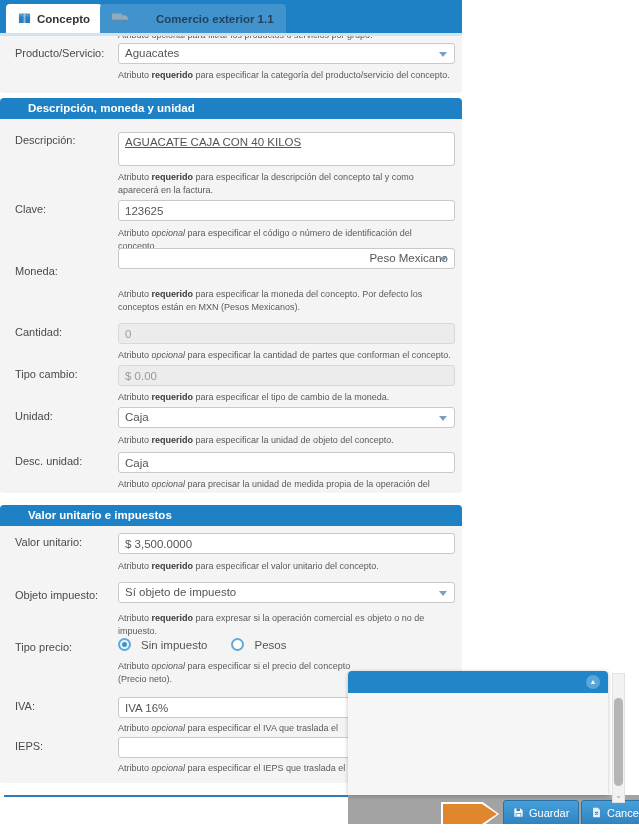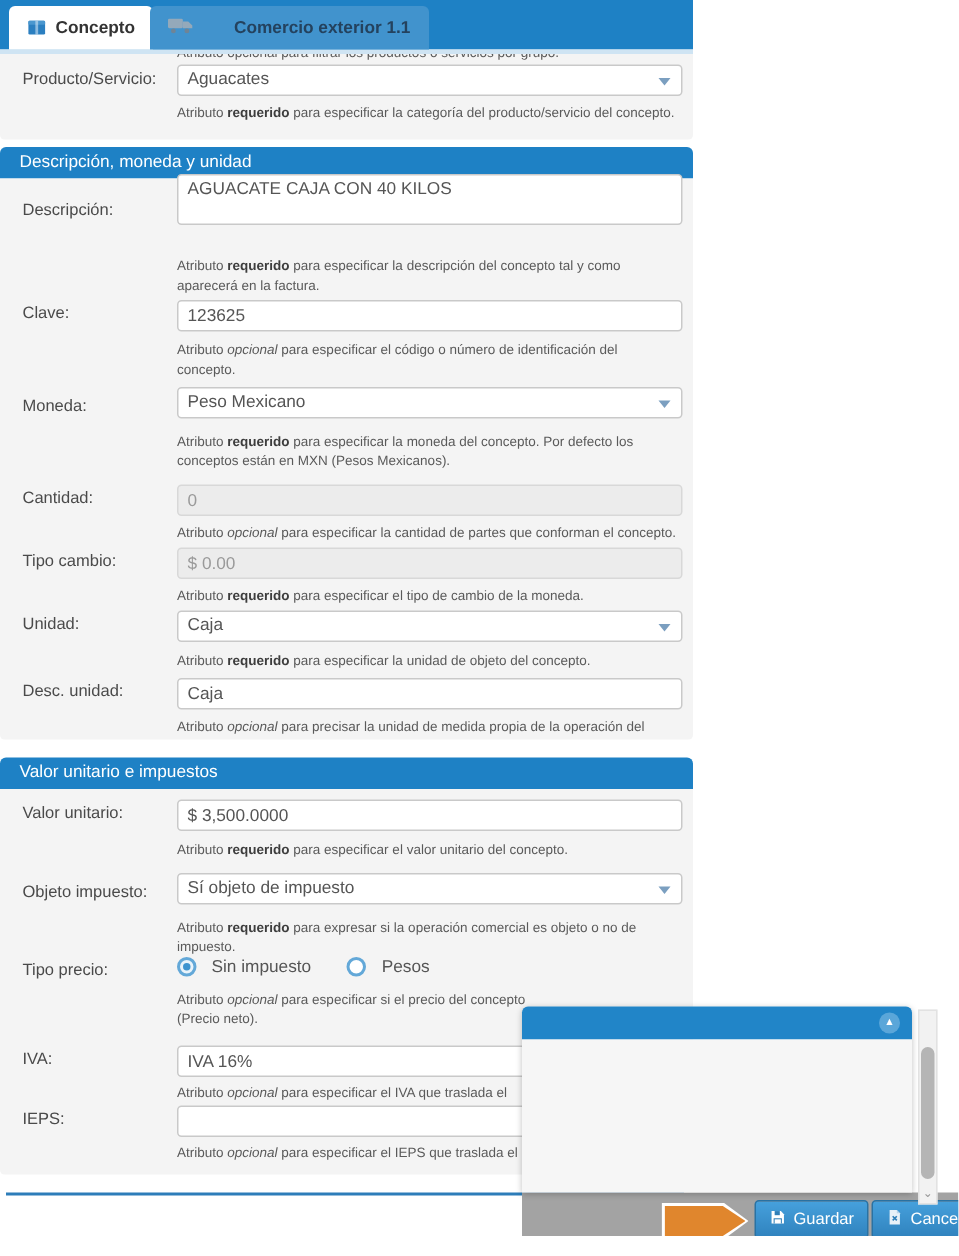--- a/index.html
+++ b/index.html
@@ -17,7 +17,7 @@
   
   .secbody { position:absolute; left:0; width:462px; background:#f4f4f4; border-radius:0 0 3px 3px; }
   .sechead { position:absolute; left:0; width:462px; height:21px; background:#1e81c5; color:#fff;
-             font-size:11.5px; font-weight:normal; line-height:21px; padding-left:13px; border-radius:4px 4px 0 0; }
+             font-size:11.5px; font-weight:bold; line-height:21px; padding-left:28px; border-radius:4px 4px 0 0; }
 
   .flabel { position:absolute; left:15px; font-size:11px; color:#4a4a4a; }
   .finput, .fselect, .ftext {

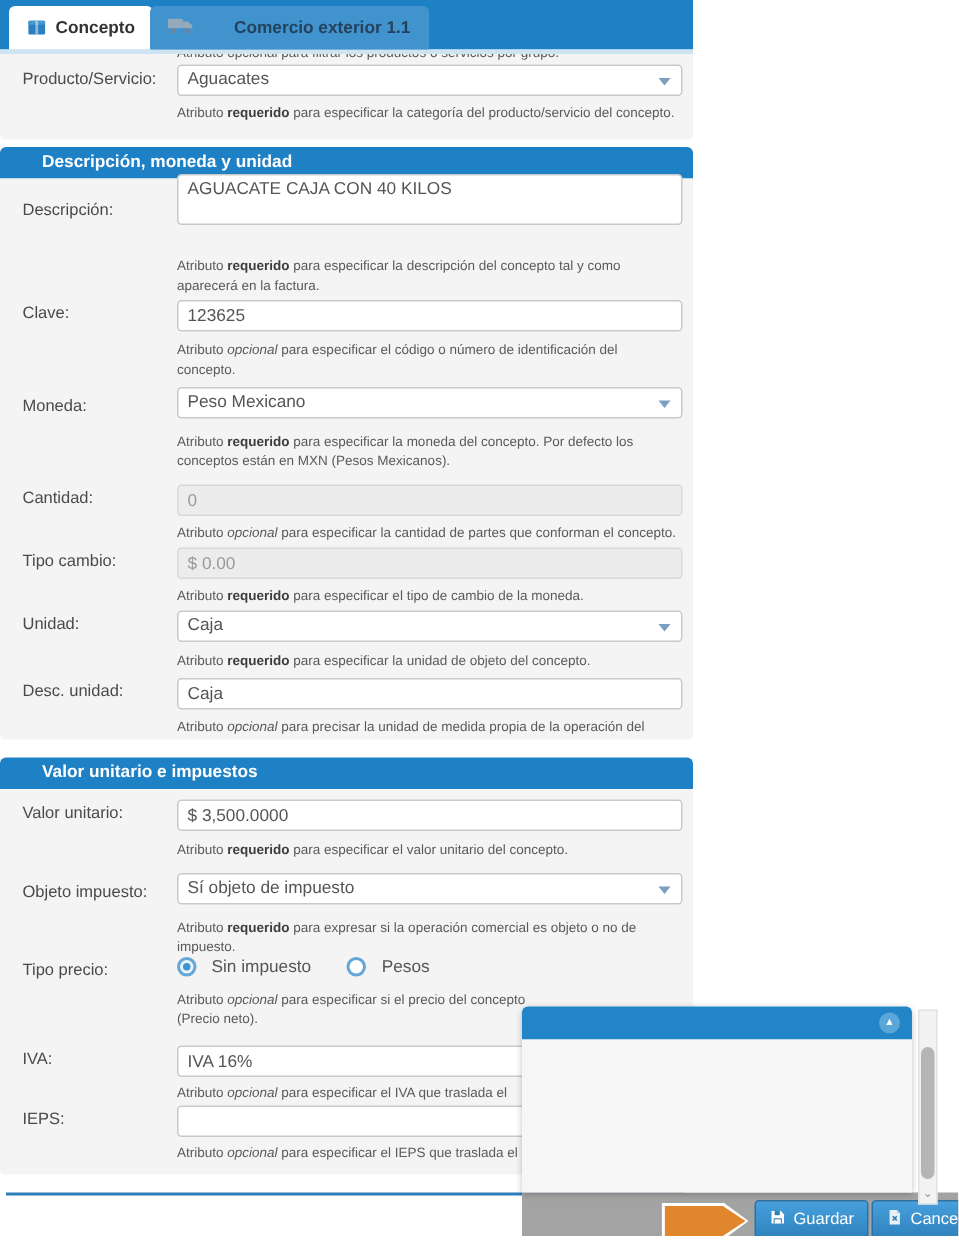--- a/index.html
+++ b/index.html
@@ -125,7 +125,7 @@
   <div class="secbody" style="top:119px; height:374px;"></div>
 
   <span class="flabel" style="top:134px;">Descripción:</span>
-  <textarea class="ftext" style="top: 116px;">AGUACATE CAJA CON 40 KILOS</textarea>
+  <textarea class="ftext" style="top: 132px; text-decoration: underline;">AGUACATE CAJA CON 40 KILOS</textarea>
   <div class="fhelp" style="top:171px;">
     <span>Atributo </span><span class="em-b">requerido</span><span> para especificar la descripción del concepto tal y como</span>
     <span class="l2">aparecerá en la factura.</span>

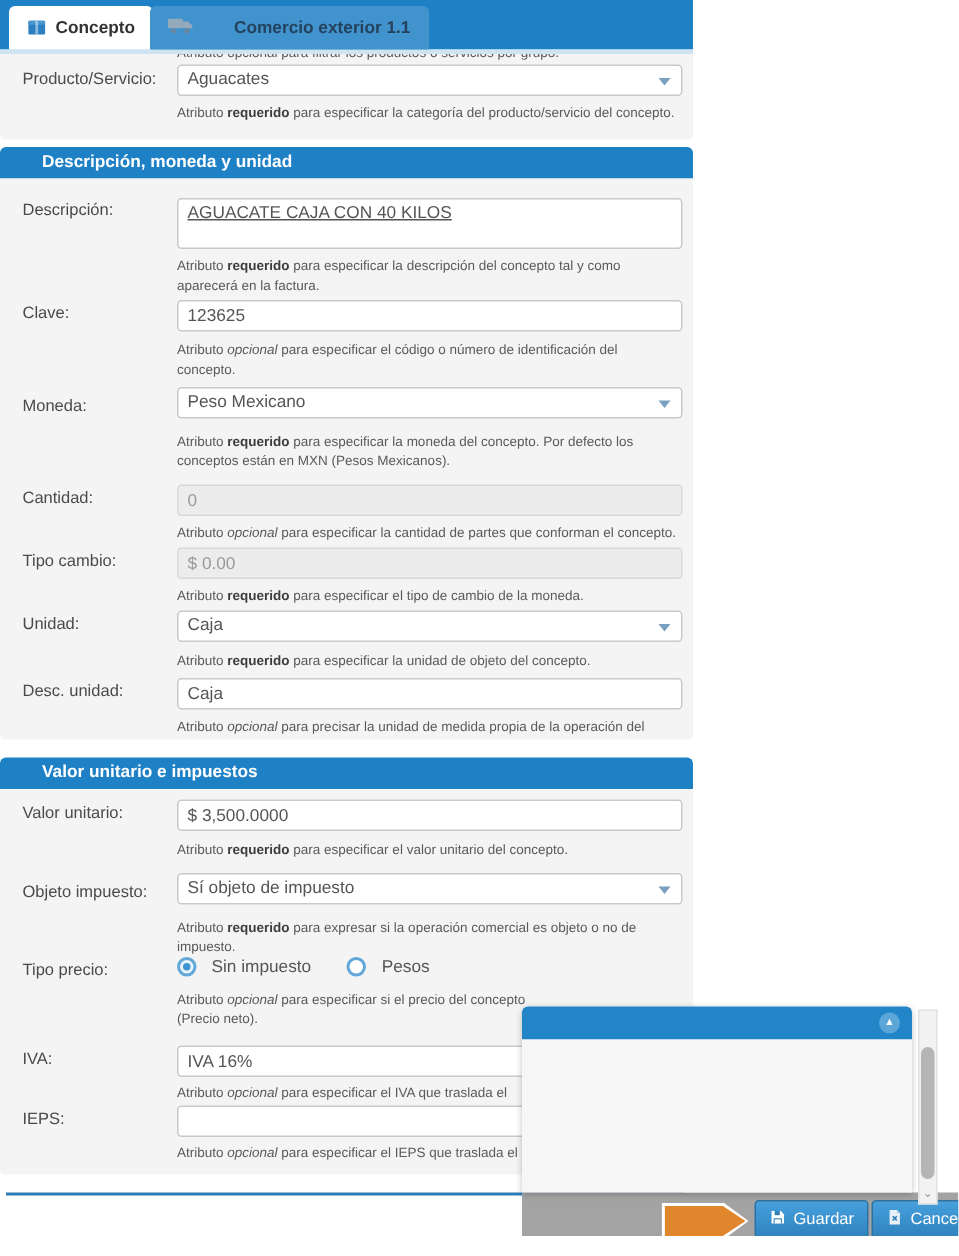--- a/index.html
+++ b/index.html
@@ -139,7 +139,7 @@
   </div>
 
   <span class="flabel" style="top:265px;">Moneda:</span>
-  <div class="fselect" style="top:258px;">
+  <div class="fselect" style="top:248px;text-align:right;">
     <span>Peso Mexicano</span>
     <span class="chev"></span>
   </div>

